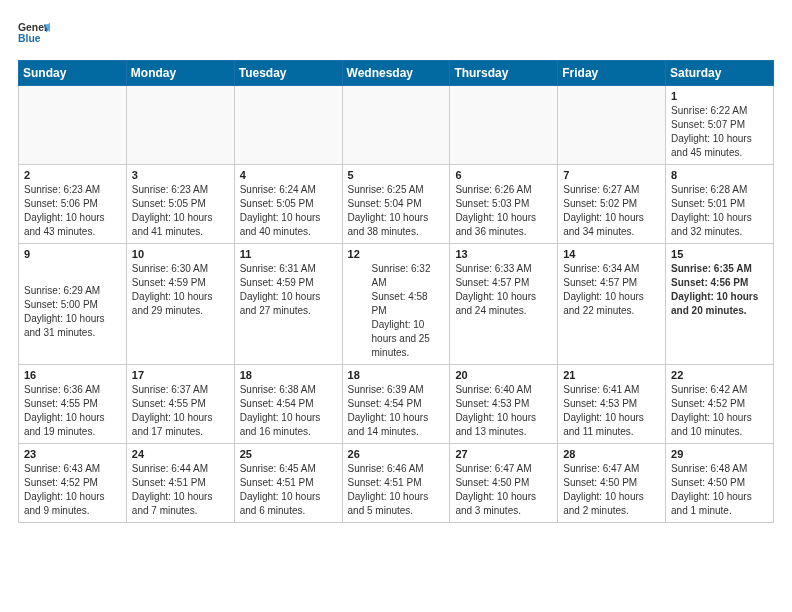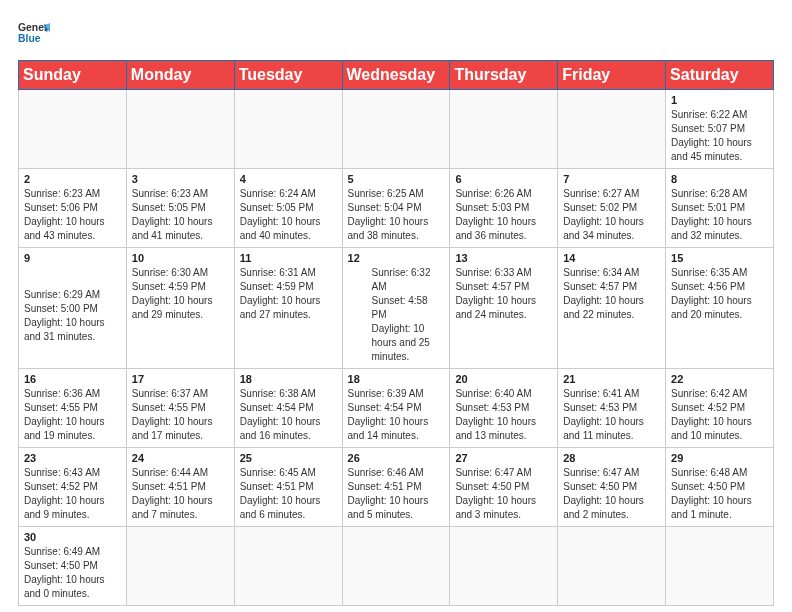--- a/index.html
+++ b/index.html
@@ -50,9 +50,9 @@
       border: 1px solid #ccc;
     }
     .calendar th {
-      background: #ef4444;
+      background: #0369a1;
       color: #fff;
-      font-size: 16px;
+      font-size: 12px;
       font-weight: bold;
       padding: 5px 4px;
       text-align: left;

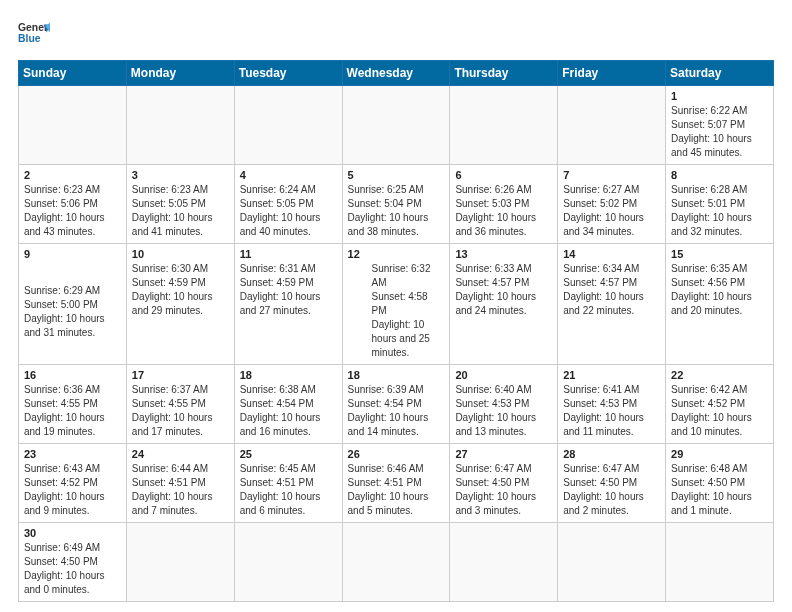--- a/index.html
+++ b/index.html
@@ -216,7 +216,7 @@
           </td>
           <td>
             <span class="day-num">15</span>
-            <div class="day-info" style="white-space: pre-line;">Sunrise: 6:35 AM
+            <div class="day-info" style="white-space: pre-line; font-weight: bold;">Sunrise: 6:35 AM
 Sunset: 4:56 PM
 Daylight: 10 hours and 20 minutes.</div>
           </td>

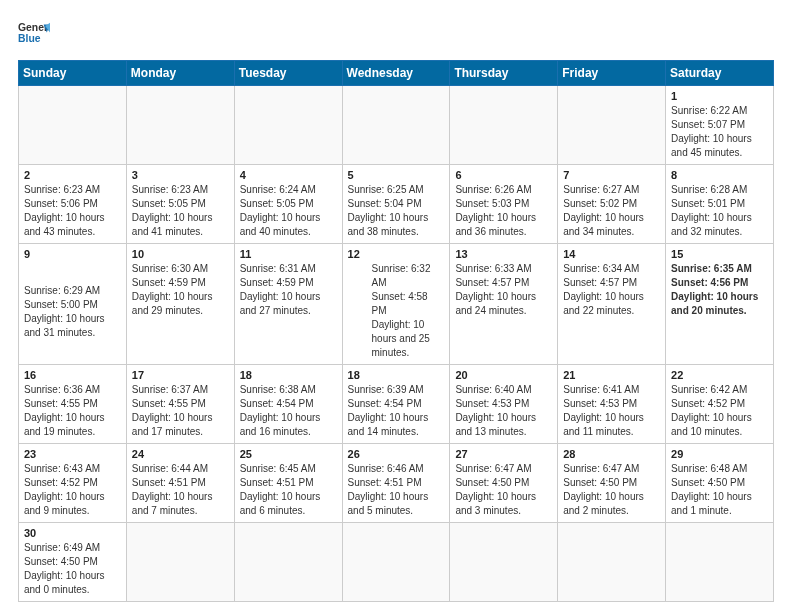--- a/index.html
+++ b/index.html
@@ -309,20 +309,6 @@
 Daylight: 10 hours and 1 minute.</div>
           </td>
         </tr>
-        <tr class="last-row">
-          <td>
-            <span class="day-num">30</span>
-            <div class="day-info" style="white-space: pre-line;">Sunrise: 6:49 AM
-Sunset: 4:50 PM
-Daylight: 10 hours and 0 minutes.</div>
-          </td>
-          <td class="empty"></td>
-          <td class="empty"></td>
-          <td class="empty"></td>
-          <td class="empty"></td>
-          <td class="empty"></td>
-          <td class="empty"></td>
-        </tr>
       </tbody>
   </table>
 </div>

